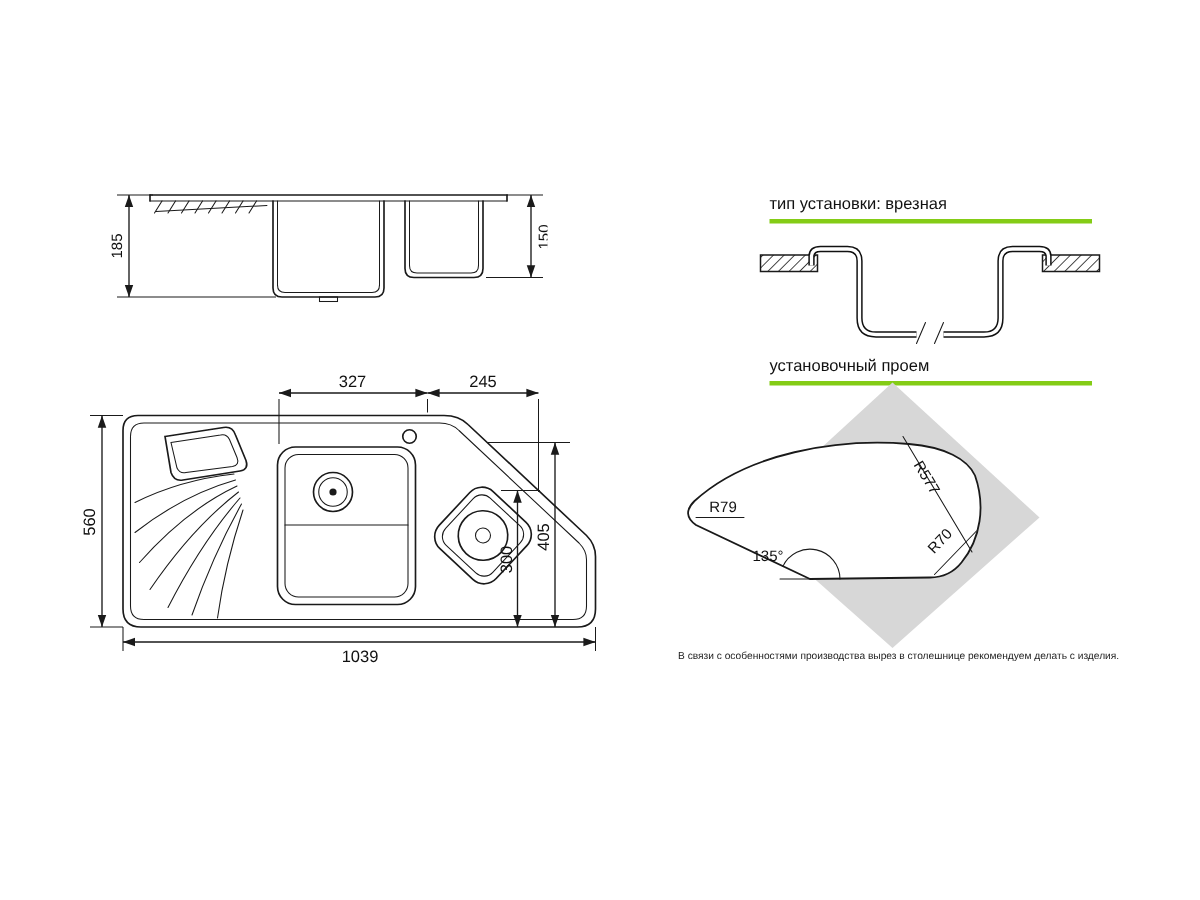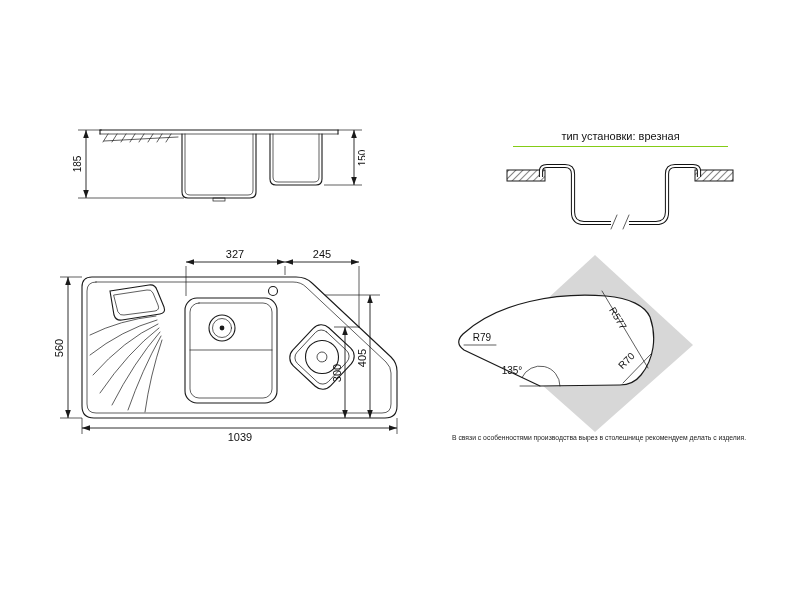--- a/index.html
+++ b/index.html
@@ -6,7 +6,7 @@
   .canvas{position:relative;width:800px;height:600px;background:#ffffff;overflow:hidden;
           font-family:"Liberation Sans",sans-serif;color:#111;}
   .abs{position:absolute;}
-  .heading{font-size:11px;color:#111;border-bottom:1px solid #84cc16;padding-bottom:4px;width:215px;text-align:center;}
+  .heading{font-size:11px;color:#111;border-bottom:3px solid #84cc16;padding-bottom:4px;width:215px;}
   .note{font-size:6.8px;color:#222;white-space:nowrap;letter-spacing:0;}
   svg{display:block;}
   svg text{font-family:"Liberation Sans",sans-serif;font-size:11px;fill:#111;}

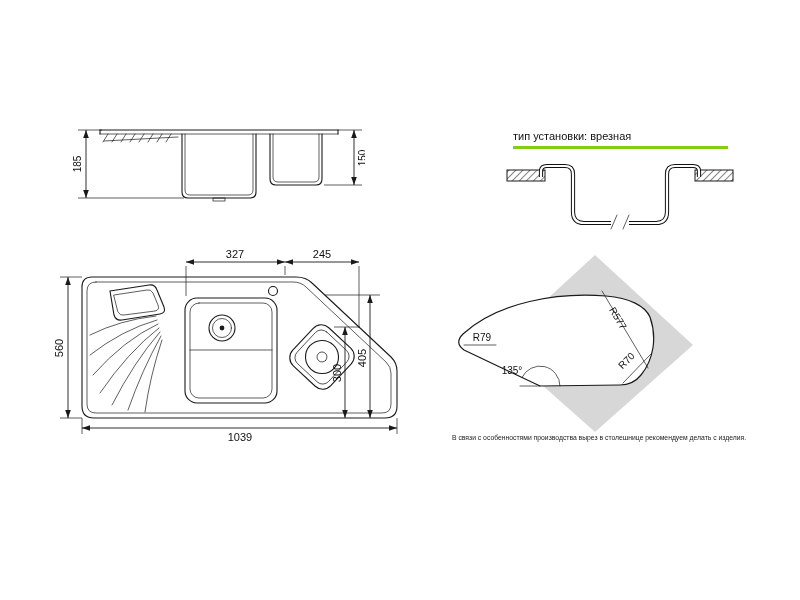--- a/index.html
+++ b/index.html
@@ -182,6 +182,7 @@
     </g>
   </svg>
 
+  <div class="abs heading" style="left:513px;top:238px;">установочный проем</div>
 
   <svg class="abs" style="left:440px;top:250px;" width="300" height="195" viewBox="0 0 300 195">
 

